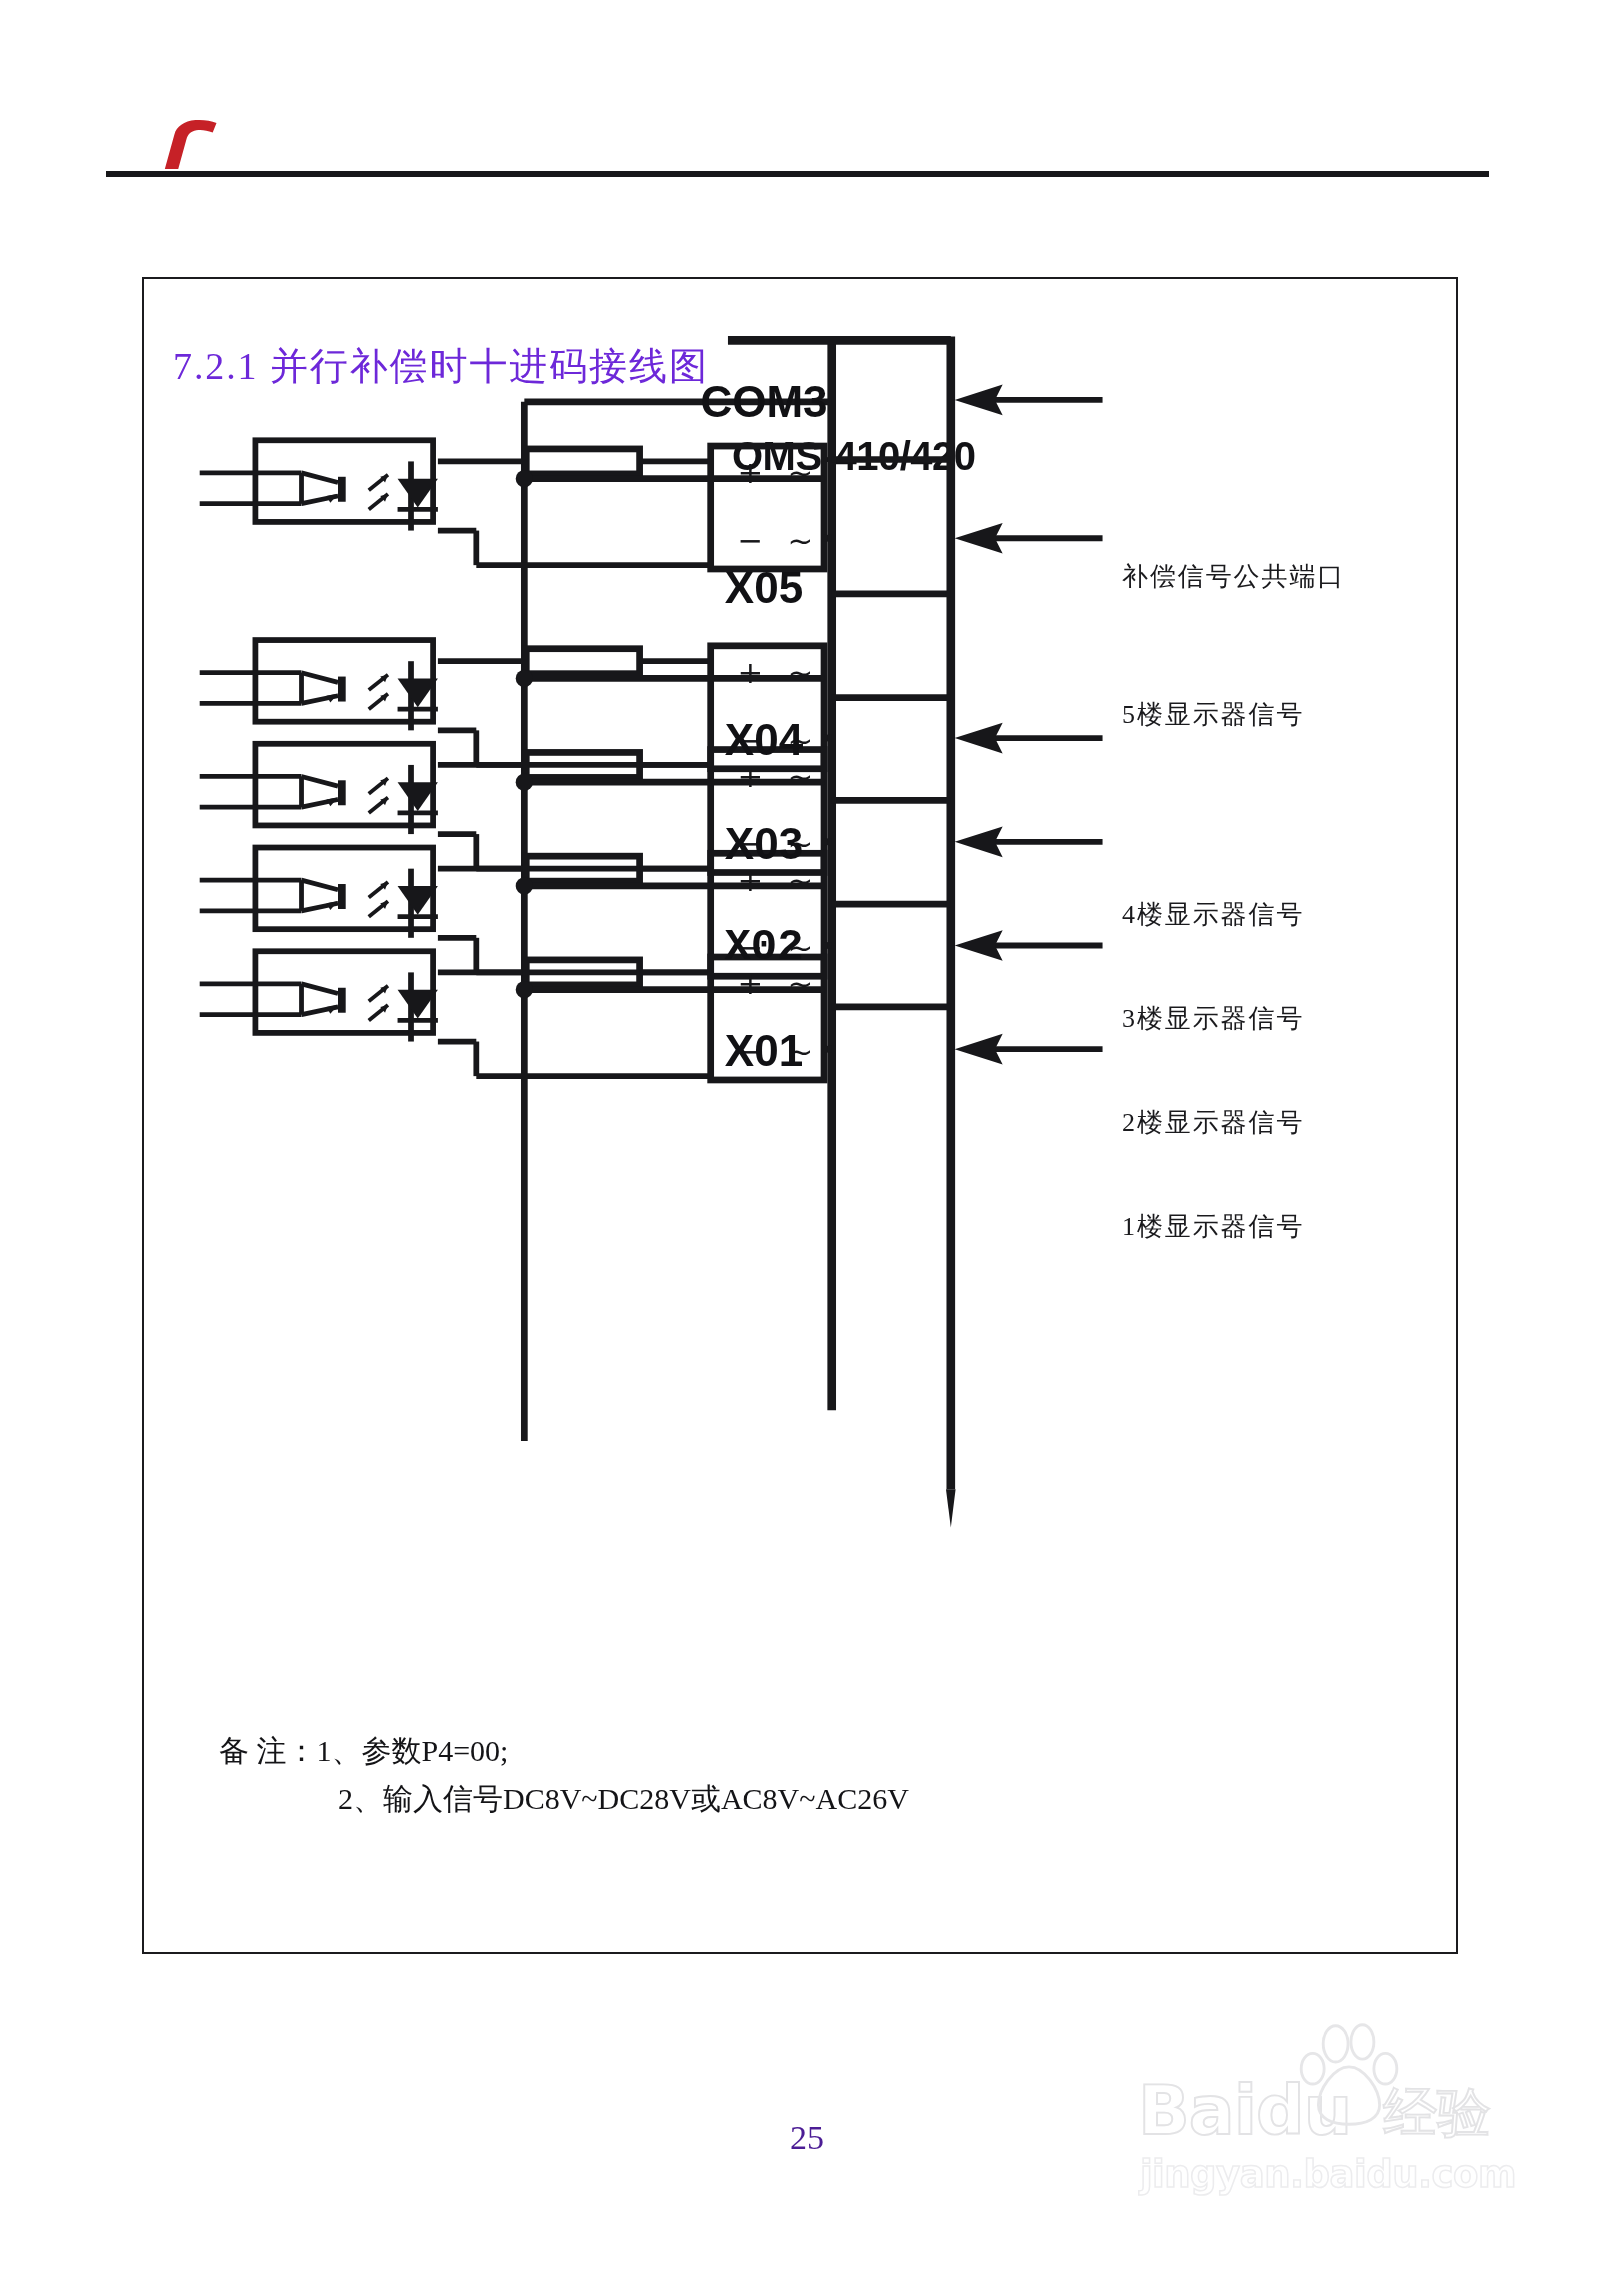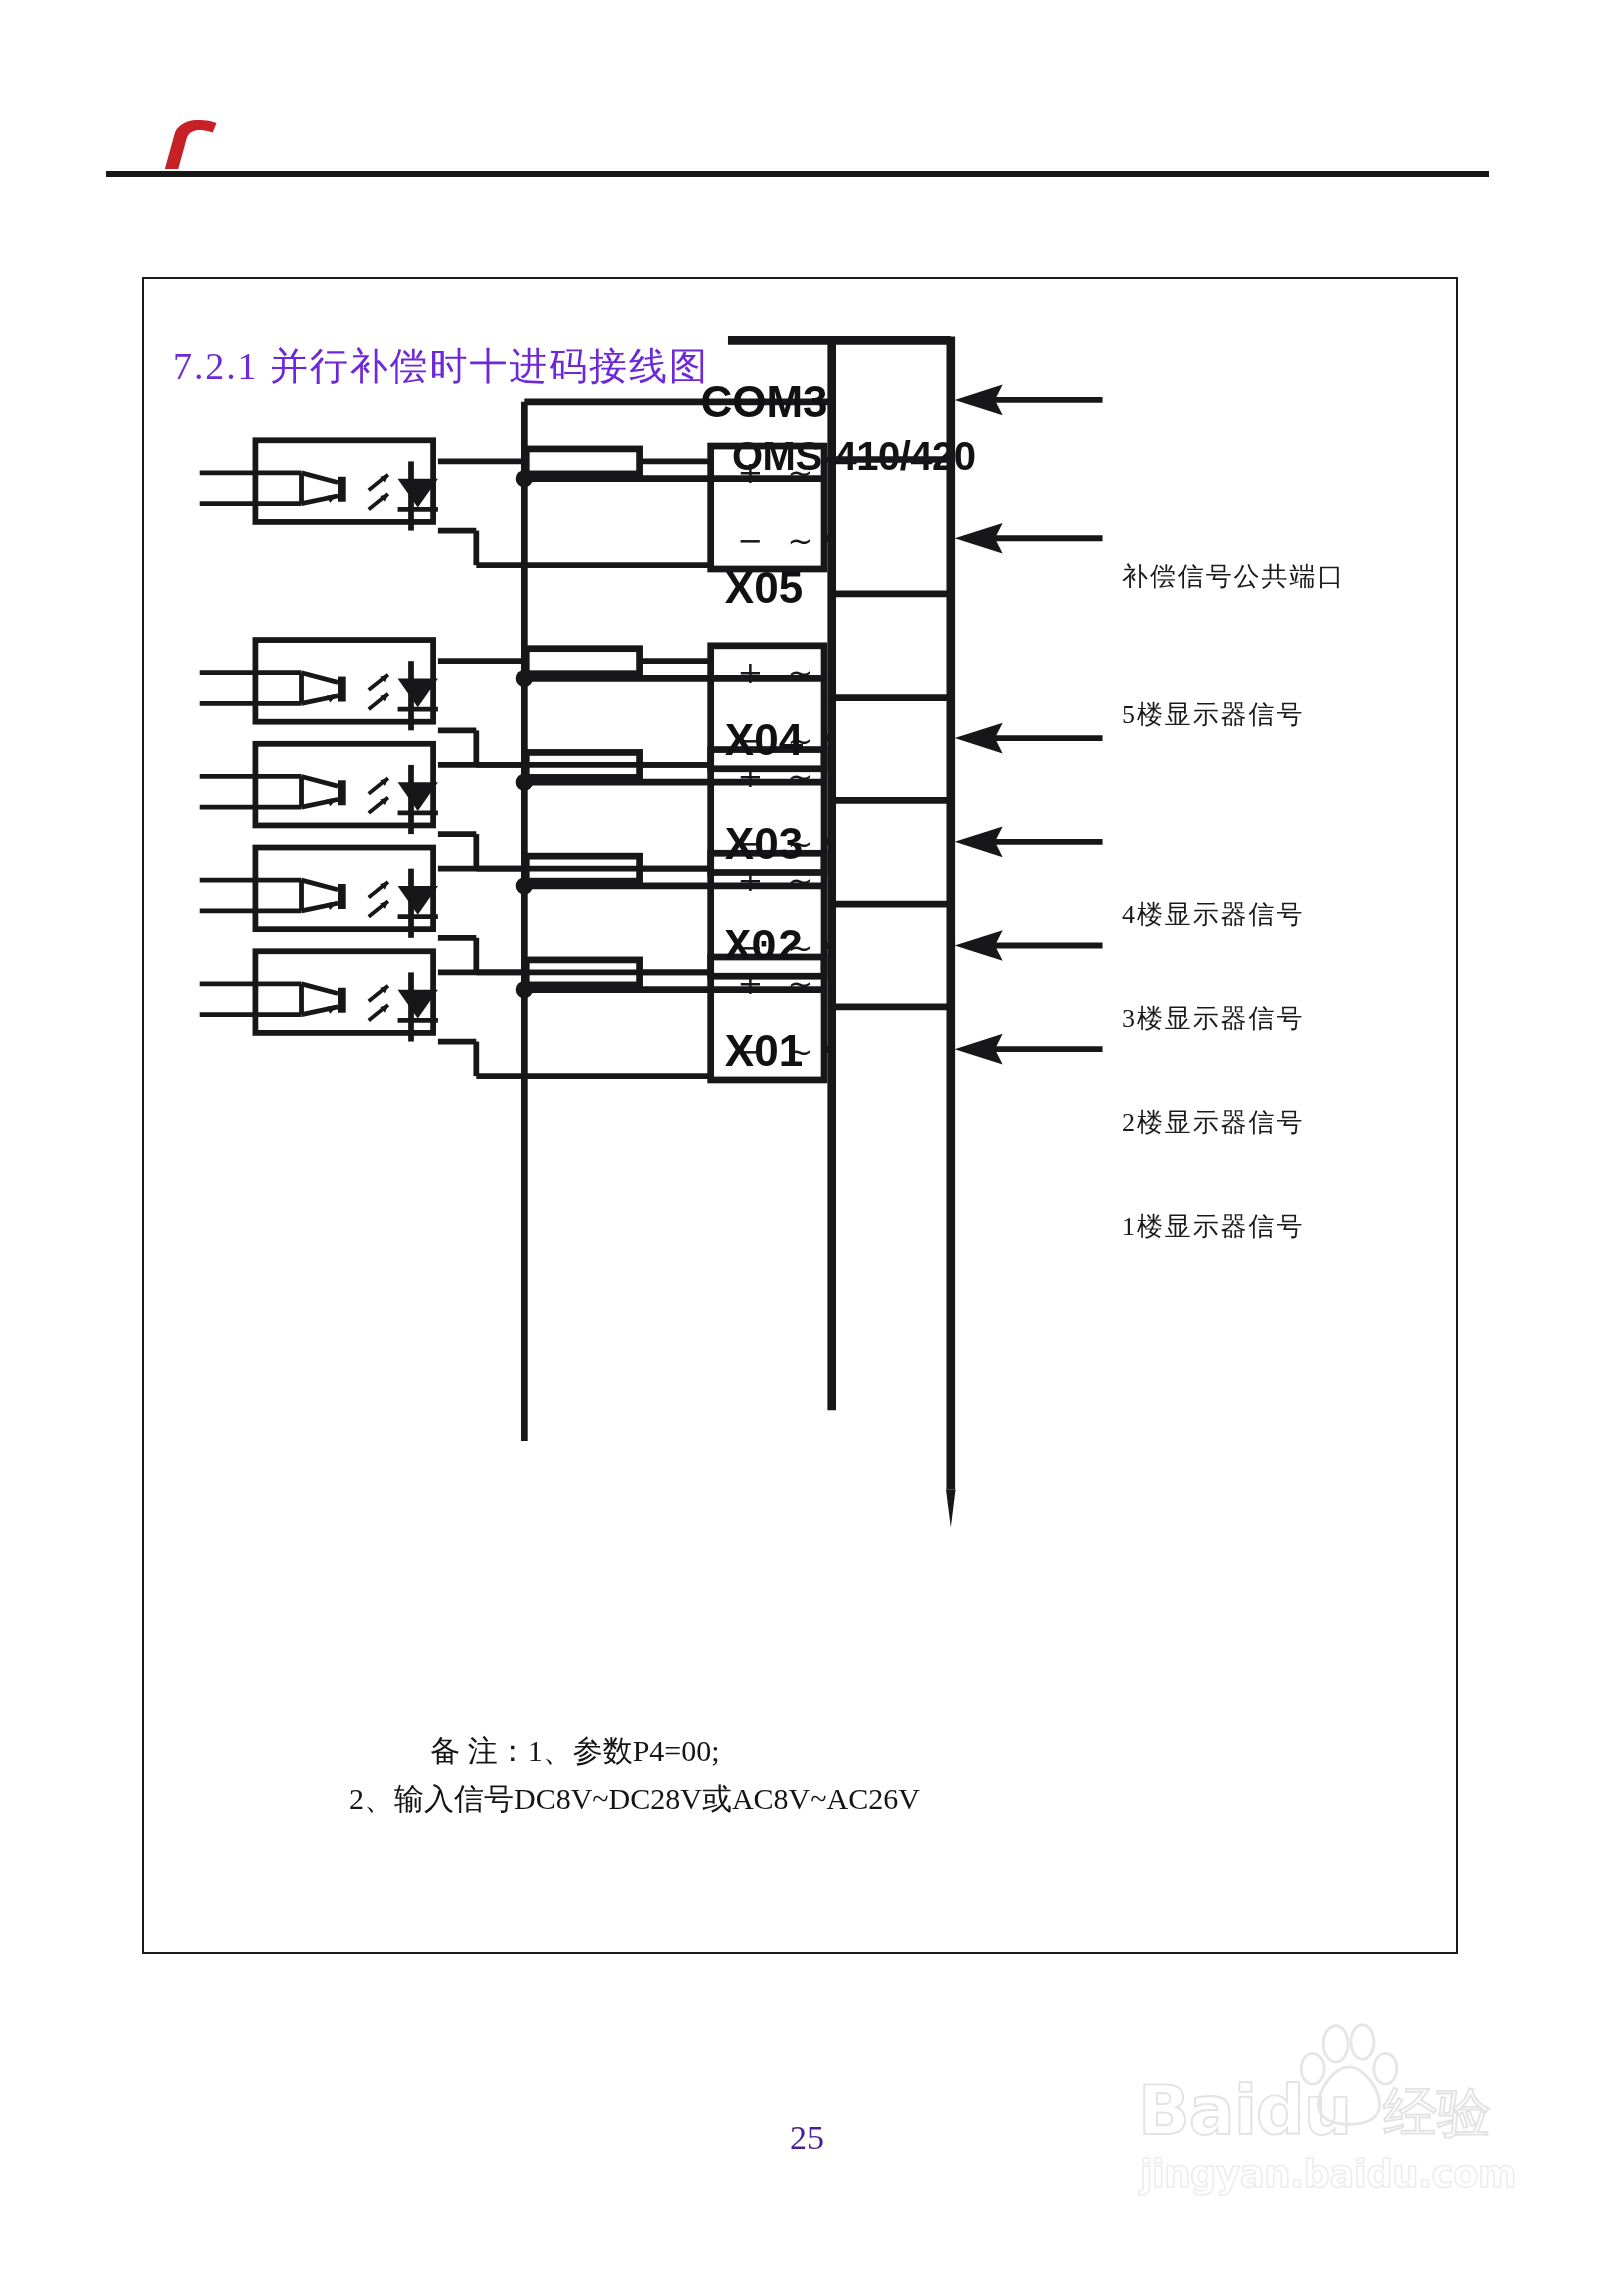--- a/index.html
+++ b/index.html
@@ -99,13 +99,12 @@
   
   #notes-block {
     position: absolute;
-    left: 230px; top: 1727px;
+    left: 219px; top: 1727px;
     font-family: "Liberation Serif", "DejaVu Serif", serif;
     font-size: 30px;
     line-height: 48px;
     color: #141417;
     white-space: nowrap;
-    text-align: center;
   }
   #notes-block .note-line { display: block; }
   #note-line-2 { padding-left: 119px; }

